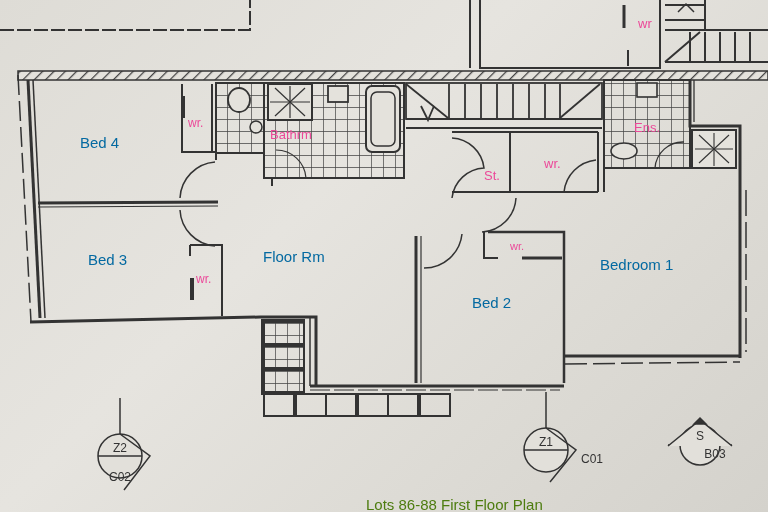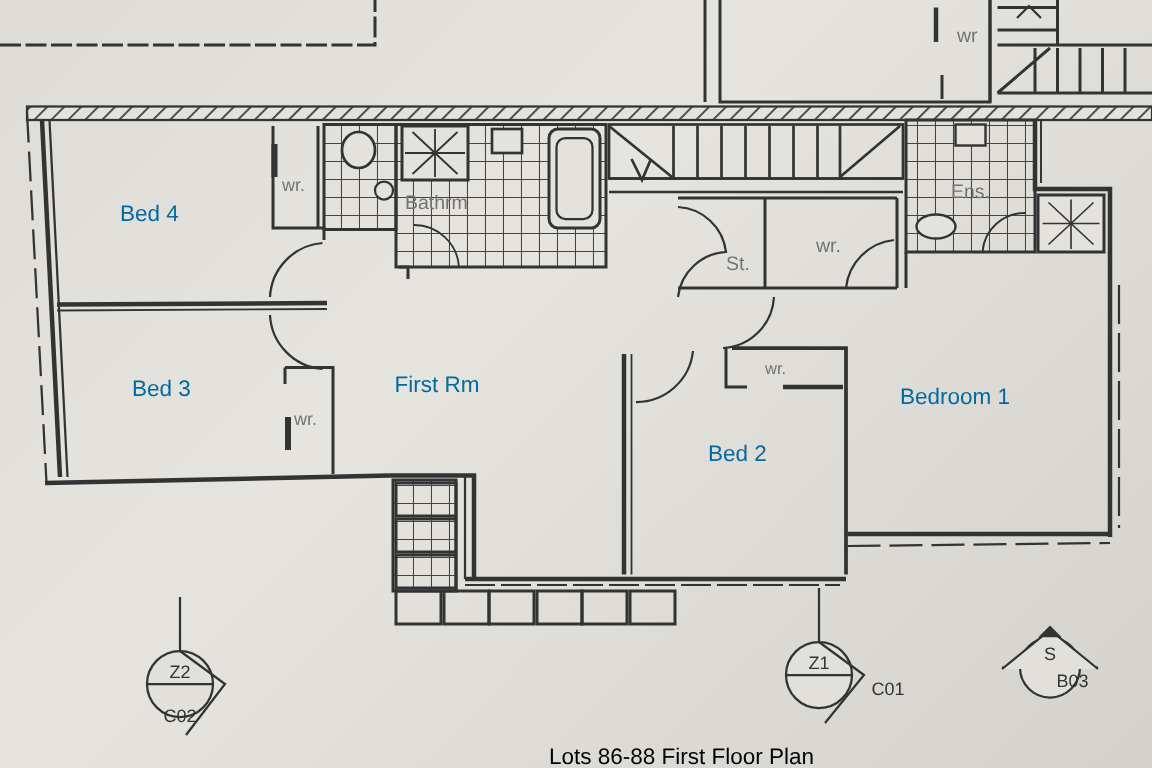--- a/index.html
+++ b/index.html
@@ -14,7 +14,7 @@
     position:absolute; font-family:"Liberation Sans", sans-serif;
     color:#0369a1; font-size:15px; white-space:nowrap;
   }
-  .small-label { font-size:12px; color:#737373; position:absolute; white-space:nowrap; font-family:"Liberation Sans", sans-serif; }
+  .small-label { font-size:12px; color:#ec4899; position:absolute; white-space:nowrap; font-family:"Liberation Sans", sans-serif; }
   .marker-text { font-size:12px; color:#333; position:absolute; font-family:"Liberation Sans", sans-serif; text-align:center; width:30px; }
   .title {
     position:absolute; left:366px; top:496px; font-size:15px; color:#000000;

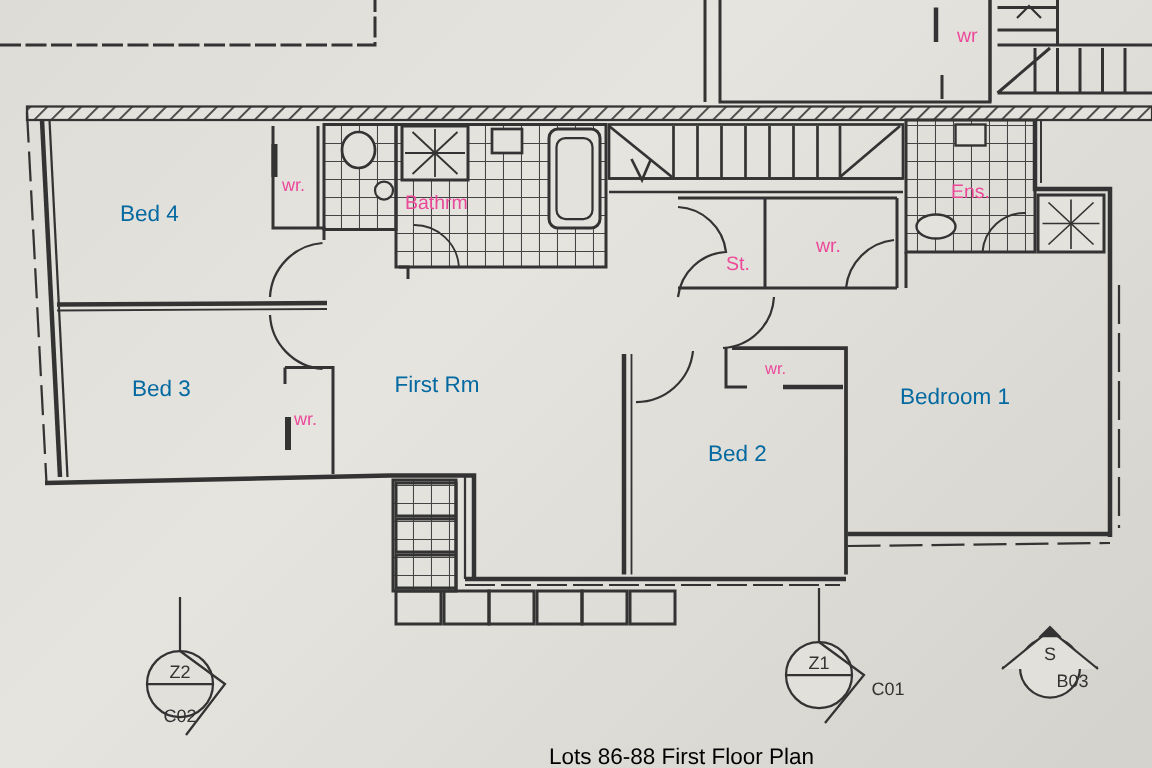--- a/index.html
+++ b/index.html
@@ -170,7 +170,7 @@
 
 <span class="room-label" style="left:80px;top:134px;">Bed  4</span>
 <span class="room-label" style="left:88px;top:251px;">Bed  3</span>
-<span class="room-label" style="left:263px;top:248px;">First Rm</span>
+<span class="room-label" style="left:263px;top:248px;">Floor Rm</span>
 <span class="small-label" style="left:270px;top:127px;font-size:13px;">Bathrm</span>
 <span class="small-label" style="left:484px;top:156px;font-size:13px;margin-top:12px;">St.</span>
 <span class="small-label" style="left:544px;top:156px;font-size:13px;">wr.</span>

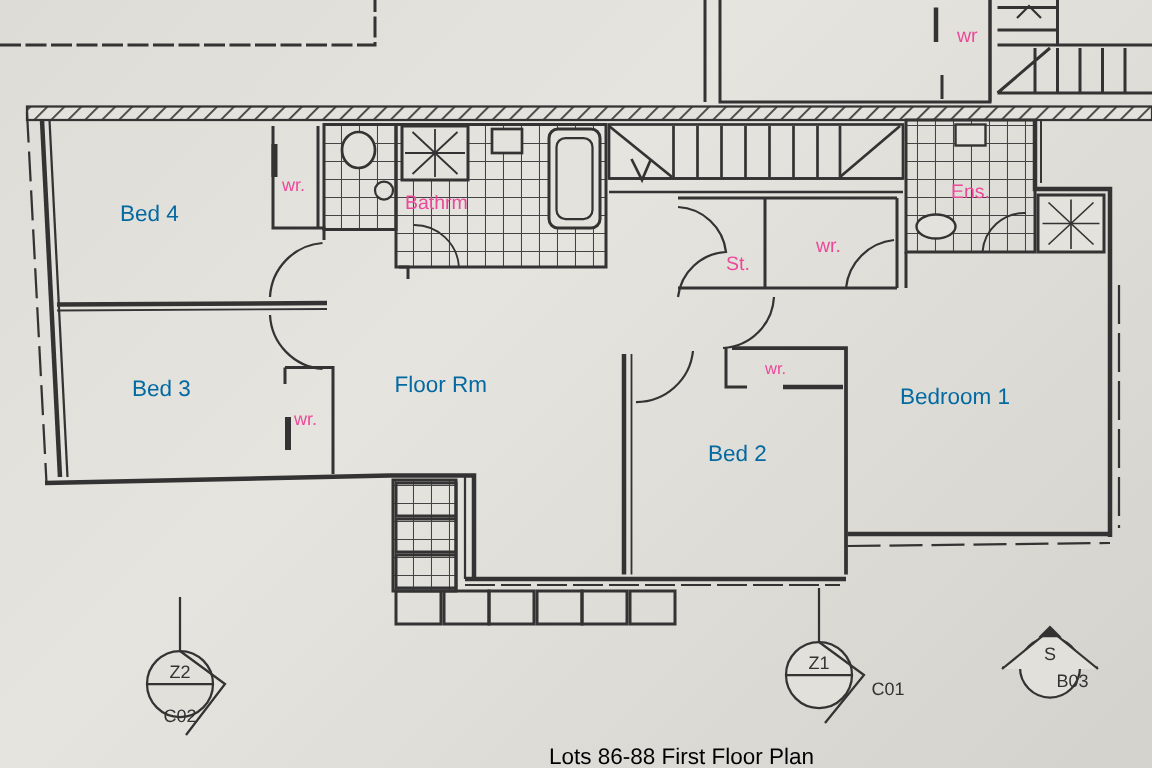--- a/index.html
+++ b/index.html
@@ -17,7 +17,7 @@
   .small-label { font-size:12px; color:#ec4899; position:absolute; white-space:nowrap; font-family:"Liberation Sans", sans-serif; }
   .marker-text { font-size:12px; color:#333; position:absolute; font-family:"Liberation Sans", sans-serif; text-align:center; width:30px; }
   .title {
-    position:absolute; left:366px; top:496px; font-size:15px; color:#000000;
+    position:absolute; left:366px; top:496px; font-size:15px; color:#4d7c0f;
     white-space:nowrap; font-family:"Liberation Sans", sans-serif;
   }
 </style>

